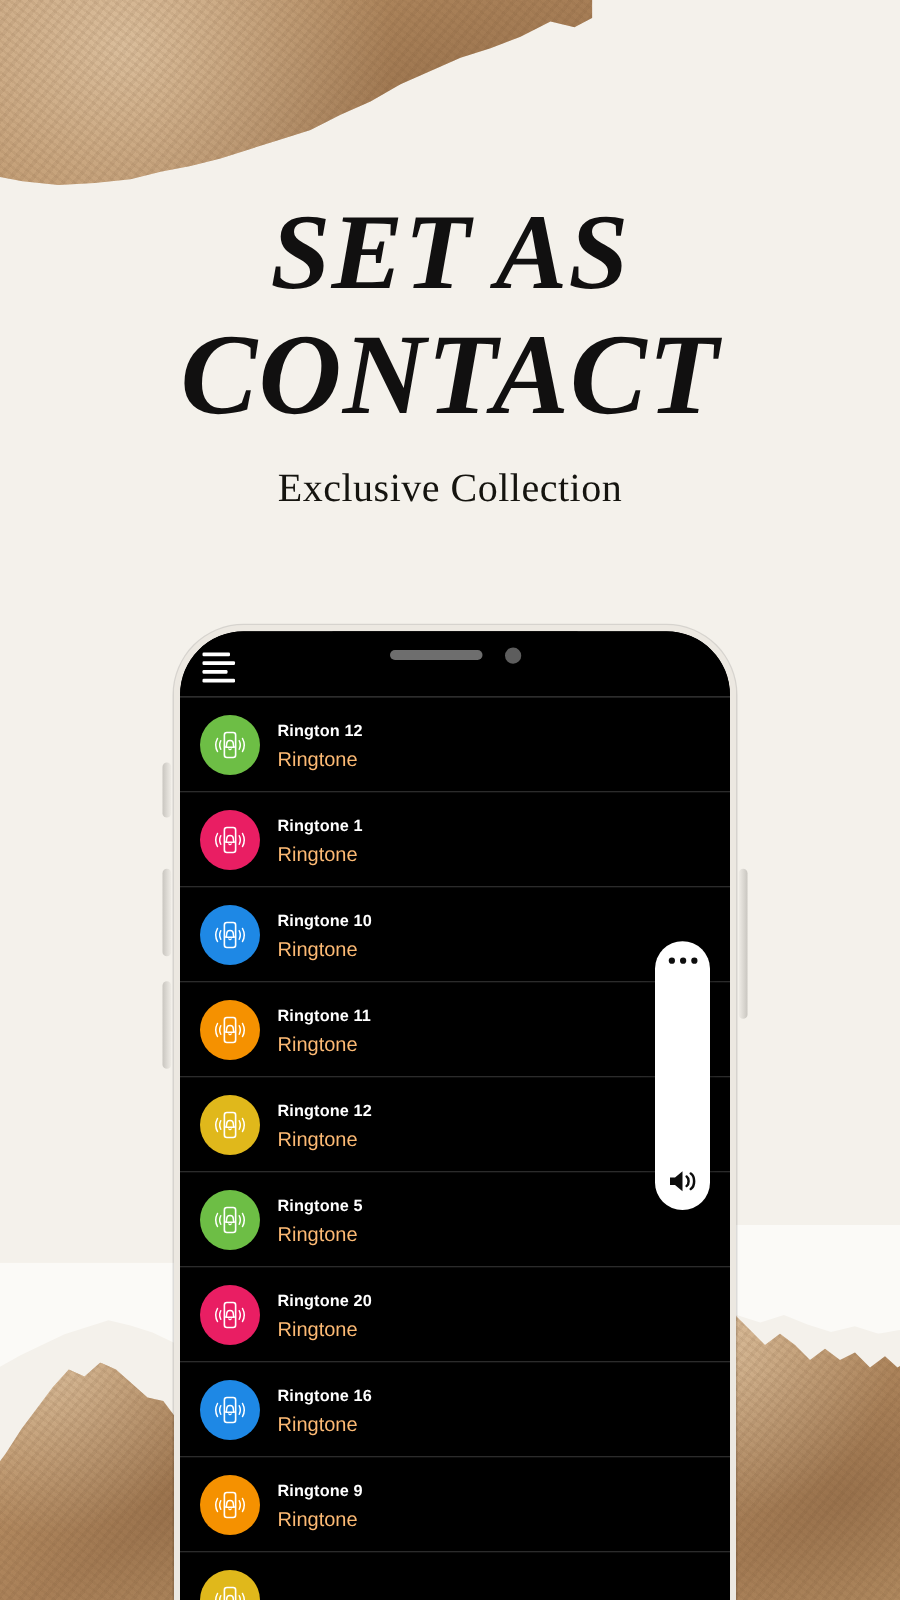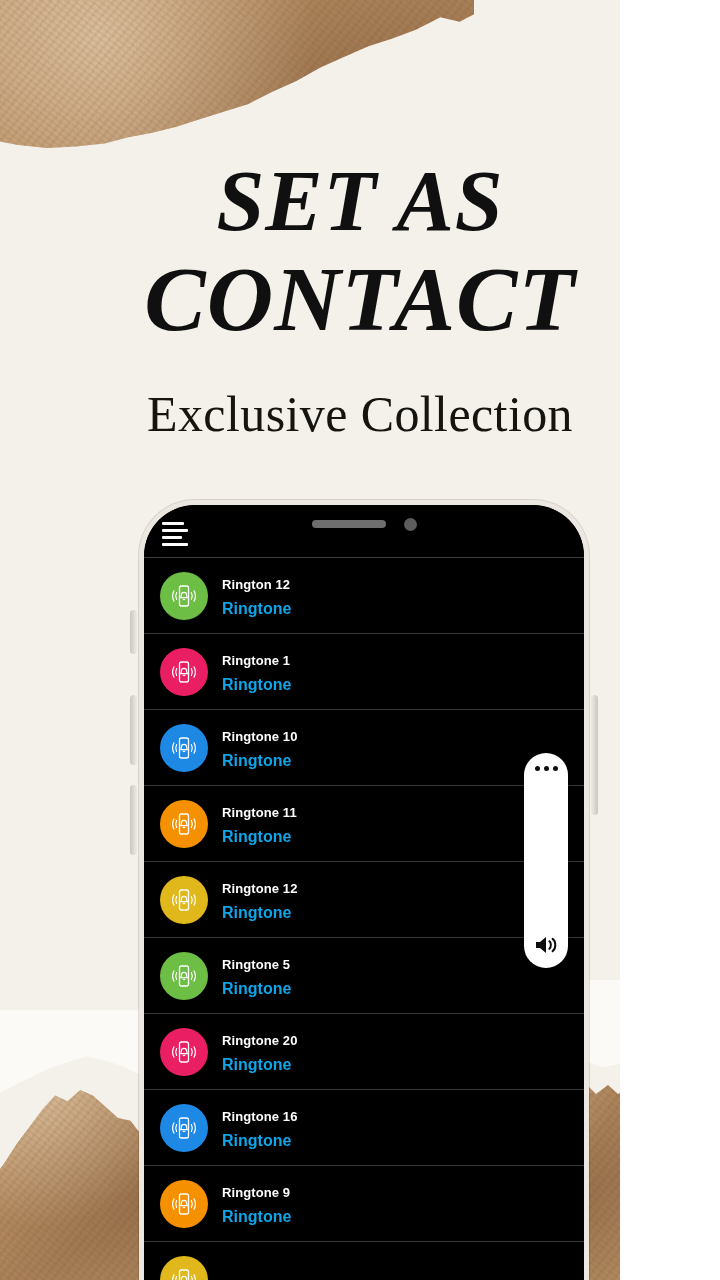--- a/index.html
+++ b/index.html
@@ -10,7 +10,7 @@
   }
   #stage {
     position:relative;
-    width:620px; height:1280px;
+    width:720px; height:1280px;
     background:#F4F1EB;
     overflow:hidden;
   }

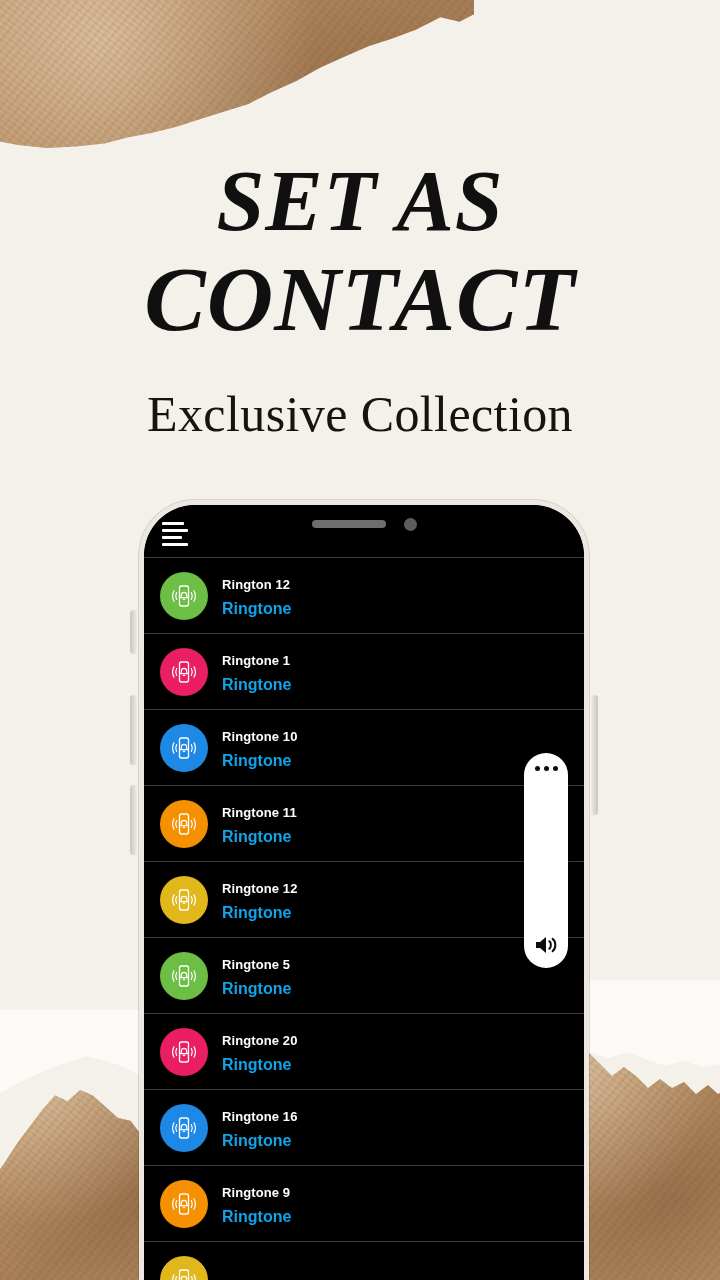--- a/index.html
+++ b/index.html
@@ -91,10 +91,10 @@
   }
   #headline .hl-line.l2 { font-size:92px; }
   #subhead {
-    position:absolute; top:385px; left:0; width:720px;
+    position:absolute; top:372px; left:0; width:720px;
     text-align:center;
     font-family:"Liberation Serif", "DejaVu Serif", serif;
-    font-size:50px;
+    font-size:32px;
     color:#15140f;
     letter-spacing:.4px;
     z-index:5;

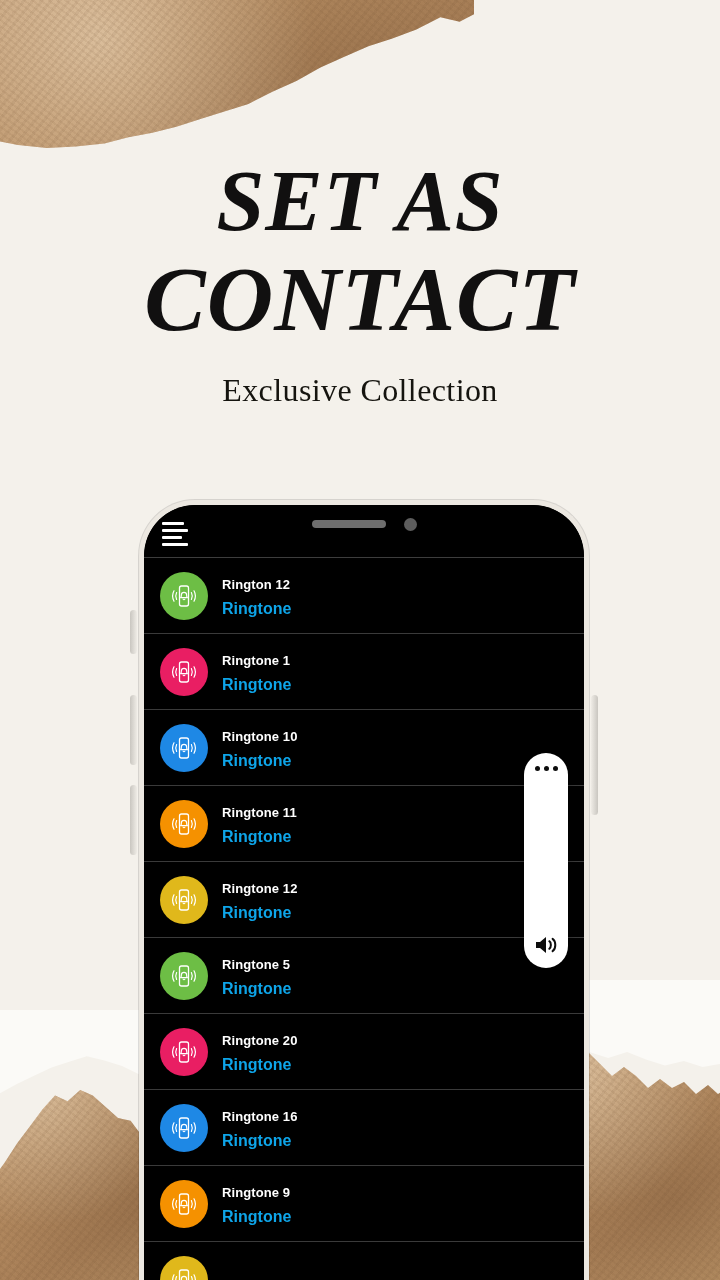--- a/index.html
+++ b/index.html
@@ -214,7 +214,7 @@
     line-height:23px; letter-spacing:.1px;
   }
   .tone-sub {
-    color:#0ea5e9; font-size:16px; font-weight:700;
+    color:#fdba74; font-size:16px; font-weight:400;
     line-height:21px; margin-top:2px;
   }
 

